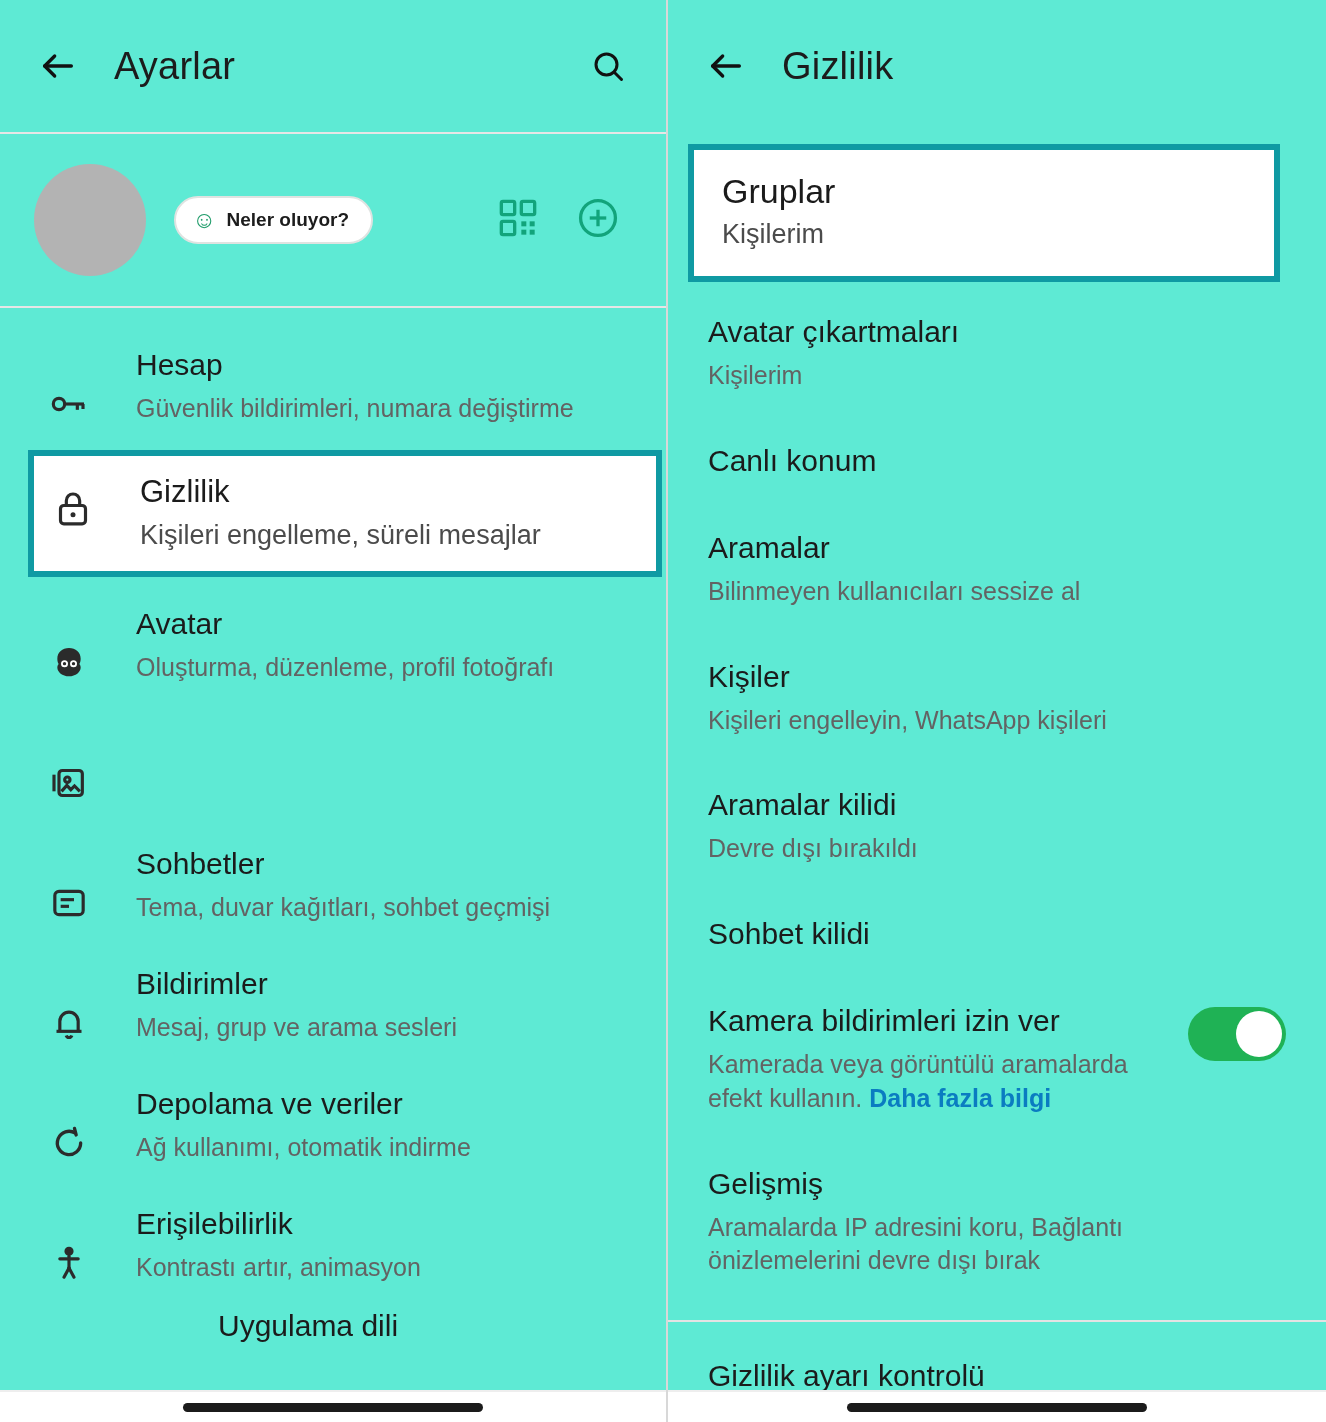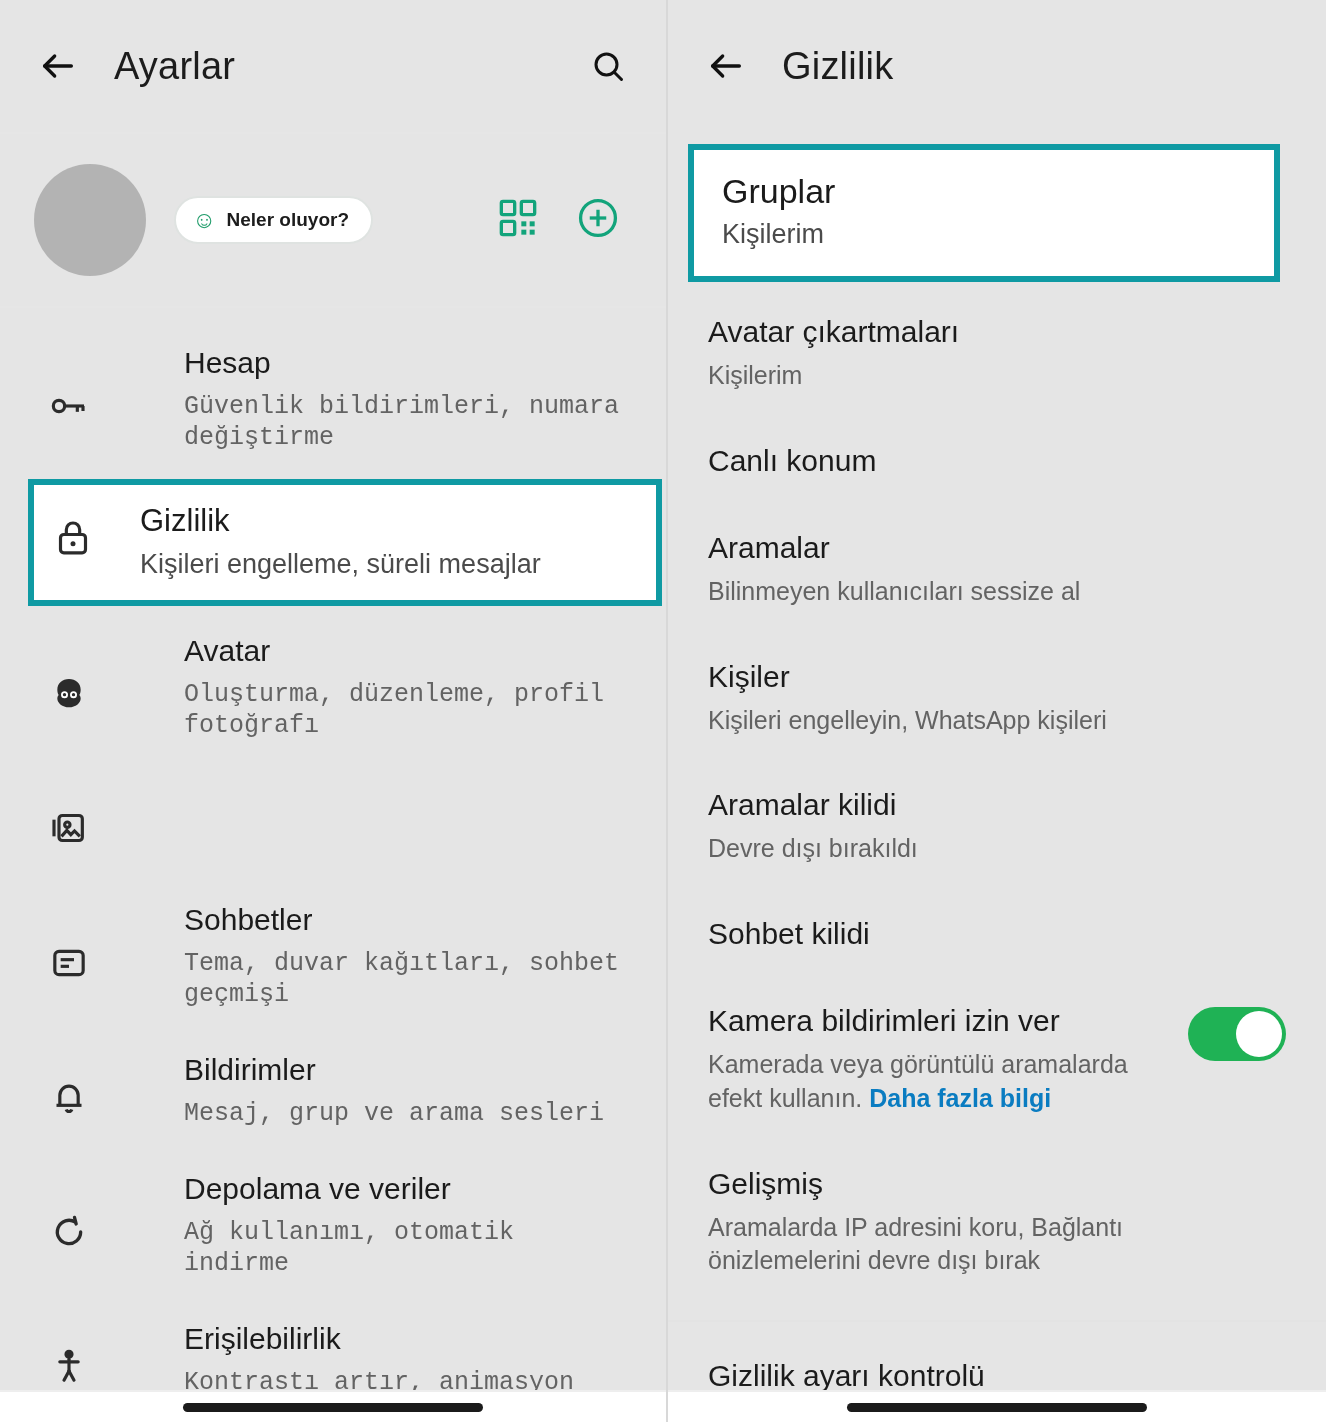--- a/index.html
+++ b/index.html
@@ -17,7 +17,7 @@
   .screen {
     position: relative;
     height: 1422px;
-    background: #e5e5e5;
+    background: #5eead4;
     overflow: hidden;
   }
   .screen.left { width: 668px; border-right: 2px solid #d8d8d8; }

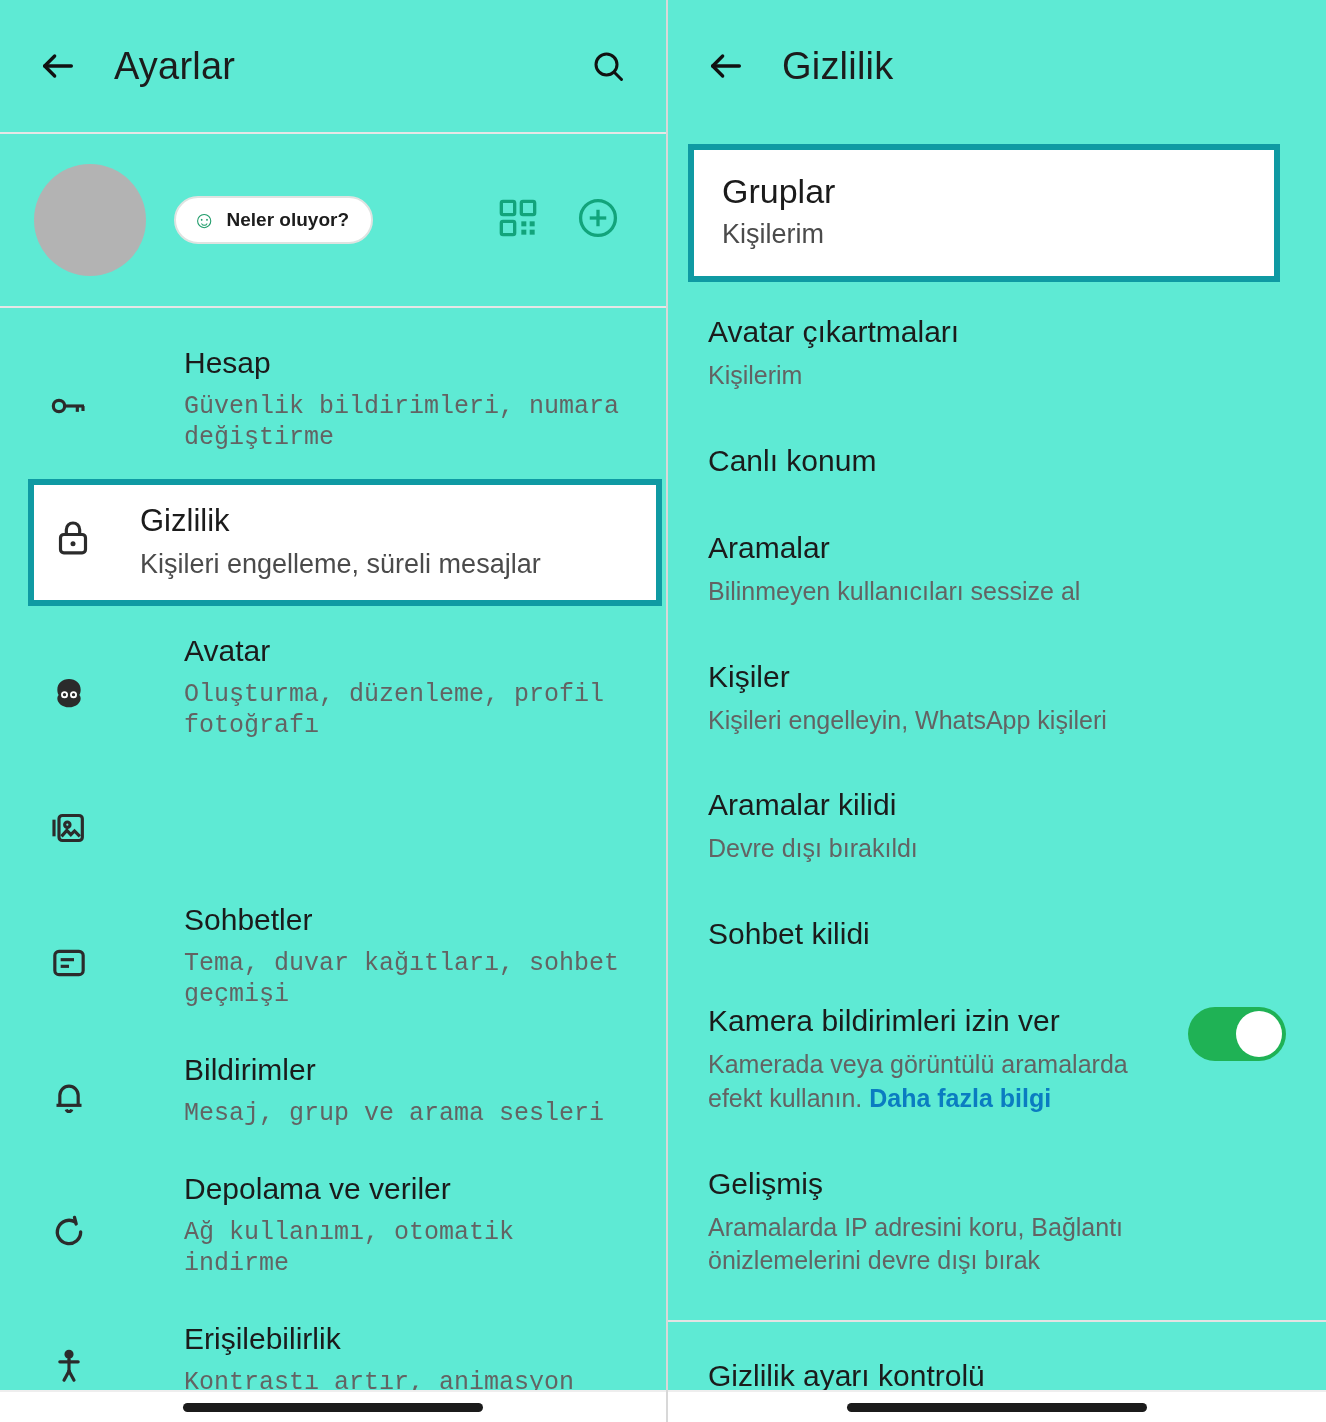--- a/index.html
+++ b/index.html
@@ -94,10 +94,9 @@
   .settings-list { padding-top: 16px; }
   .setting-item {
     display: flex;
-    align-items: center;
+    align-items: flex-end;
     padding: 20px 34px 20px 40px;
     min-height: 120px;
-    gap: 48px;
   }
   .setting-item .ic {
     width: 58px;

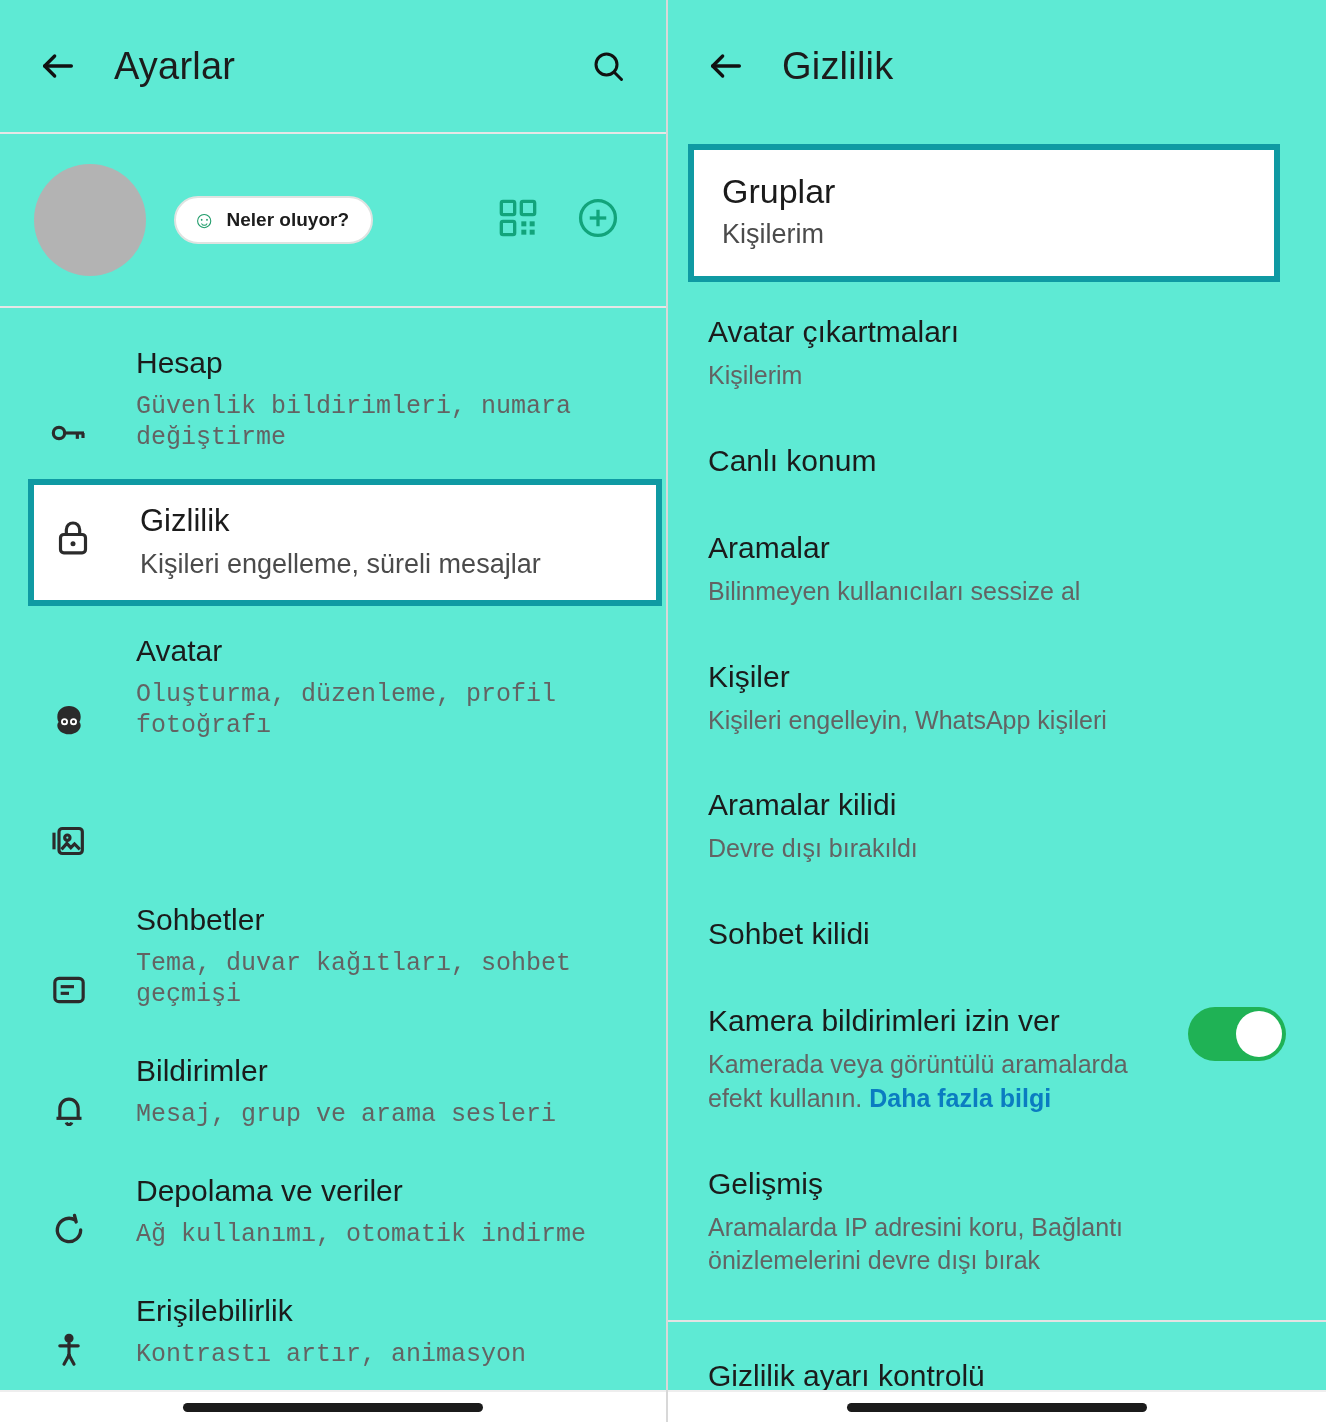--- a/index.html
+++ b/index.html
@@ -117,7 +117,6 @@
     color: #636363;
     margin-top: 9px;
     line-height: 1.25;
-    font-family: Liberation Mono, monospace;
   }
 
   

